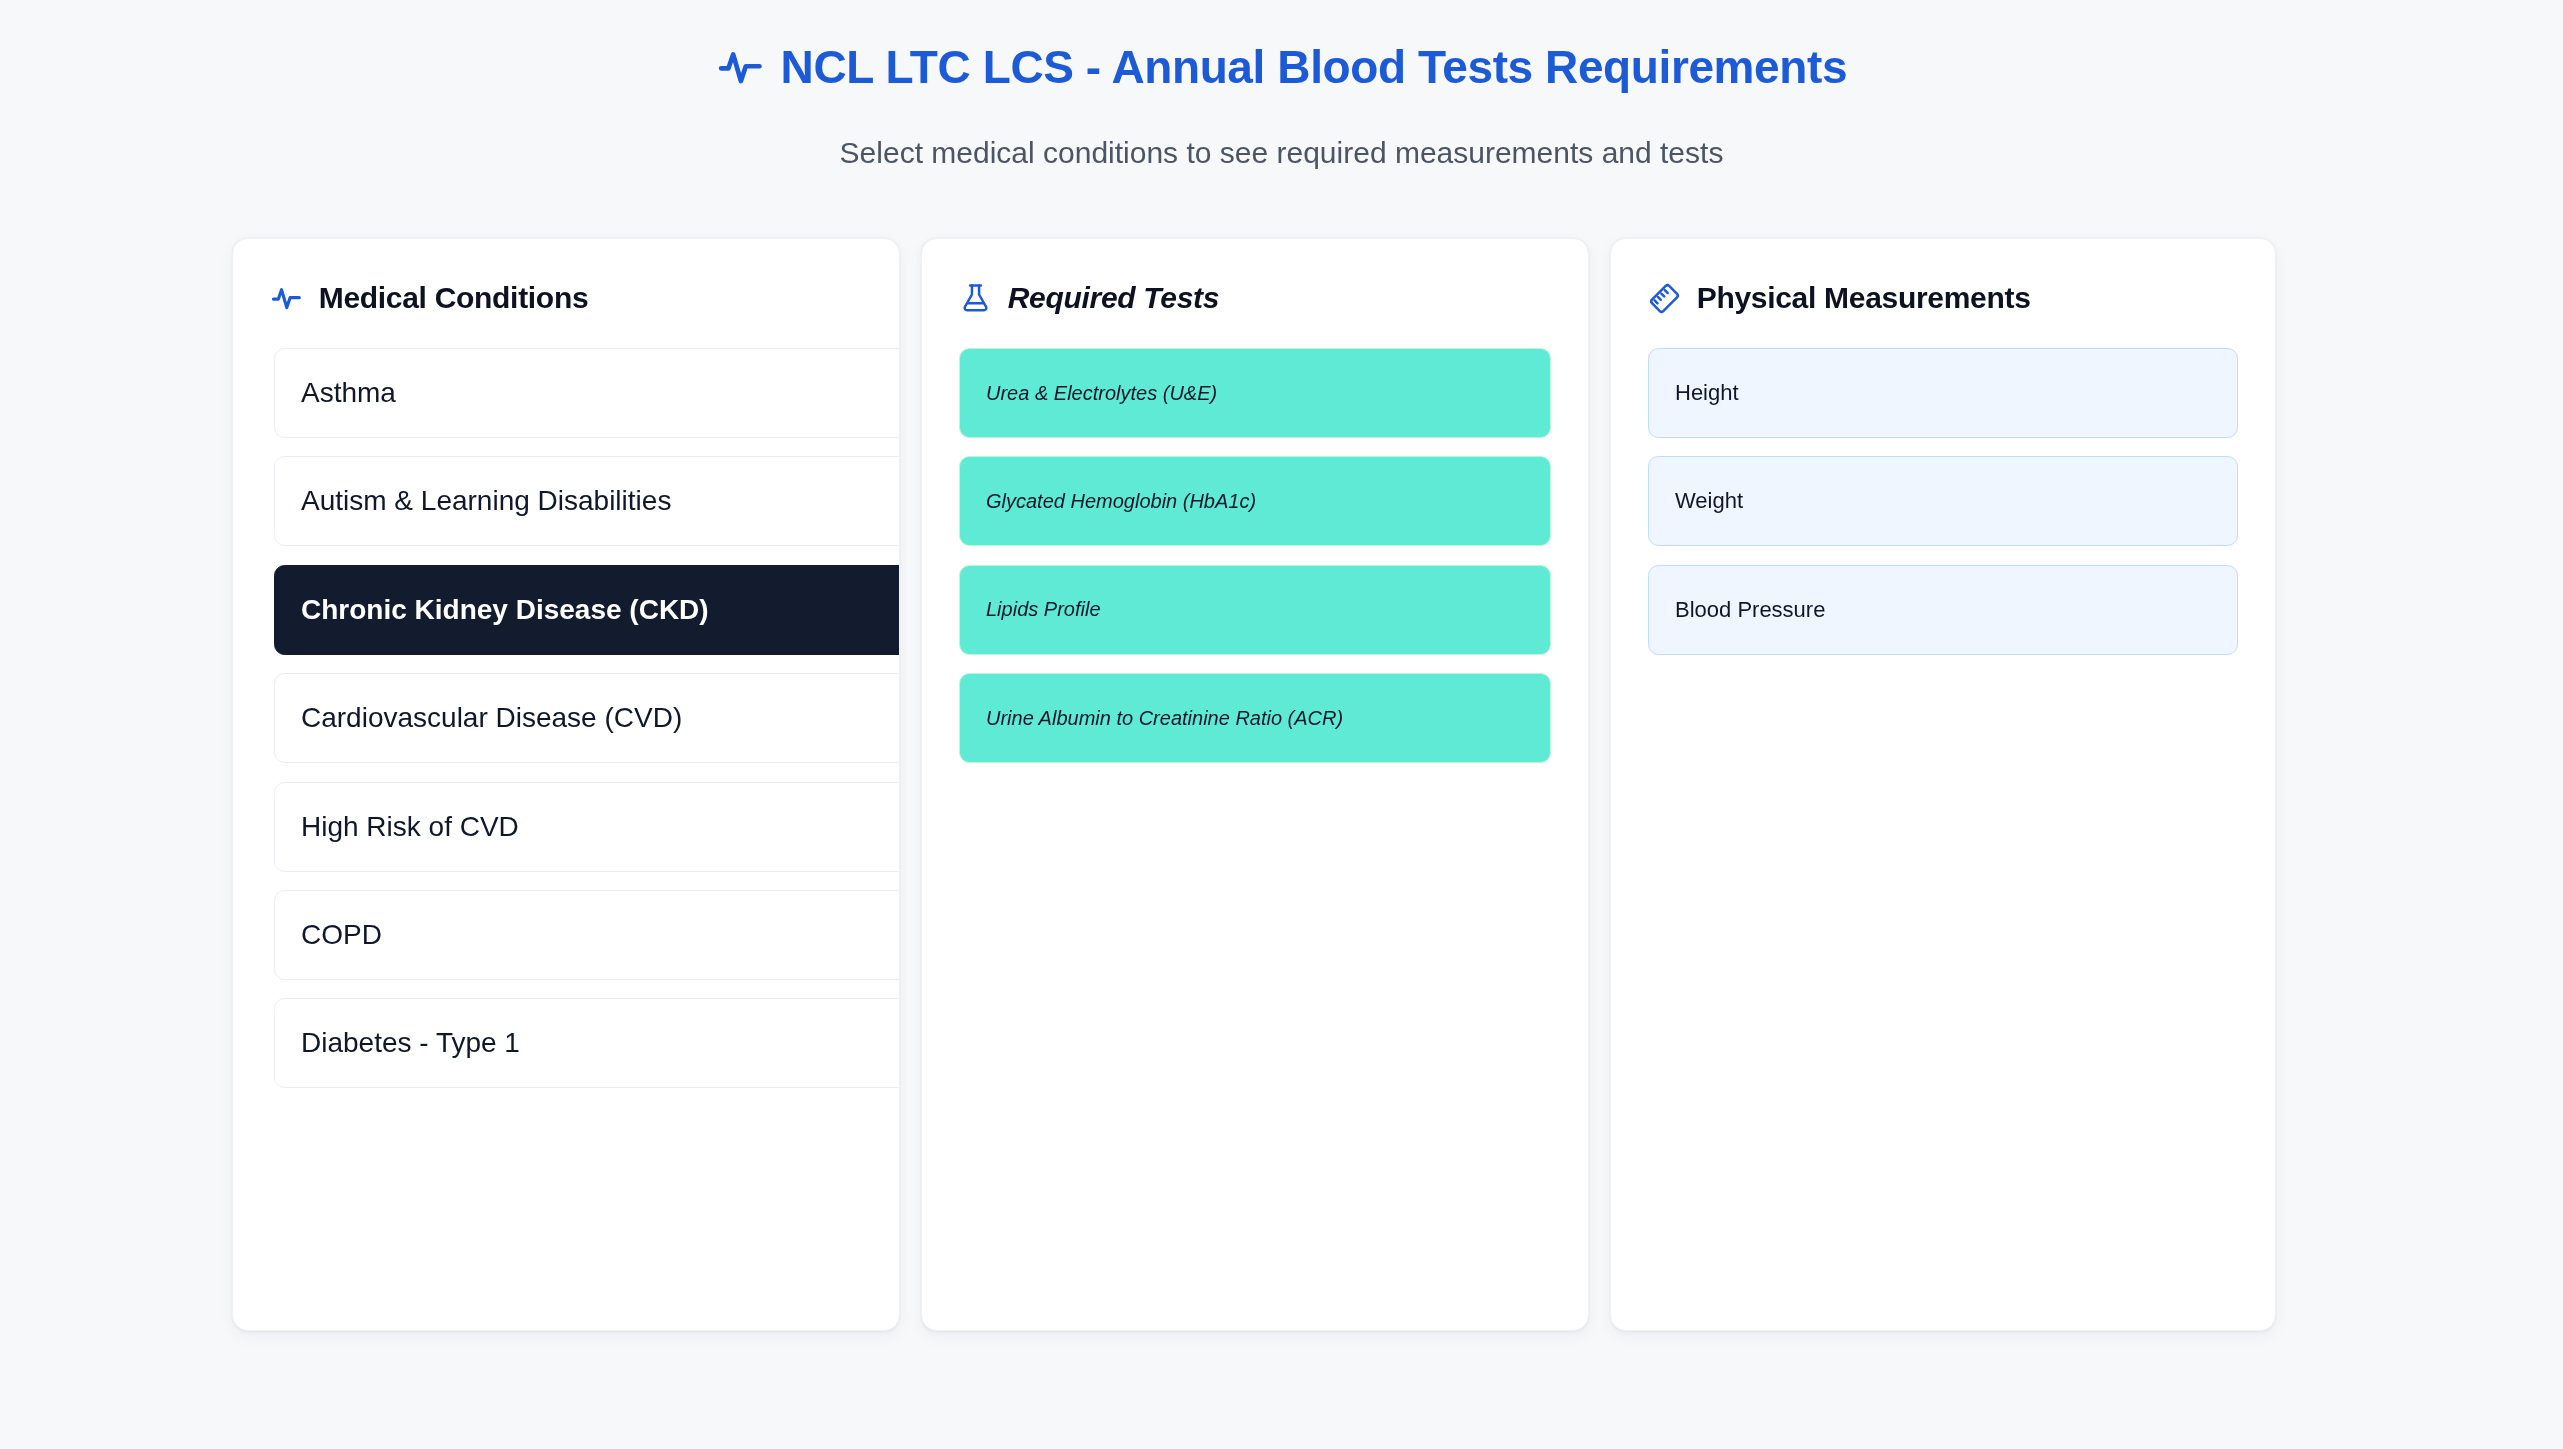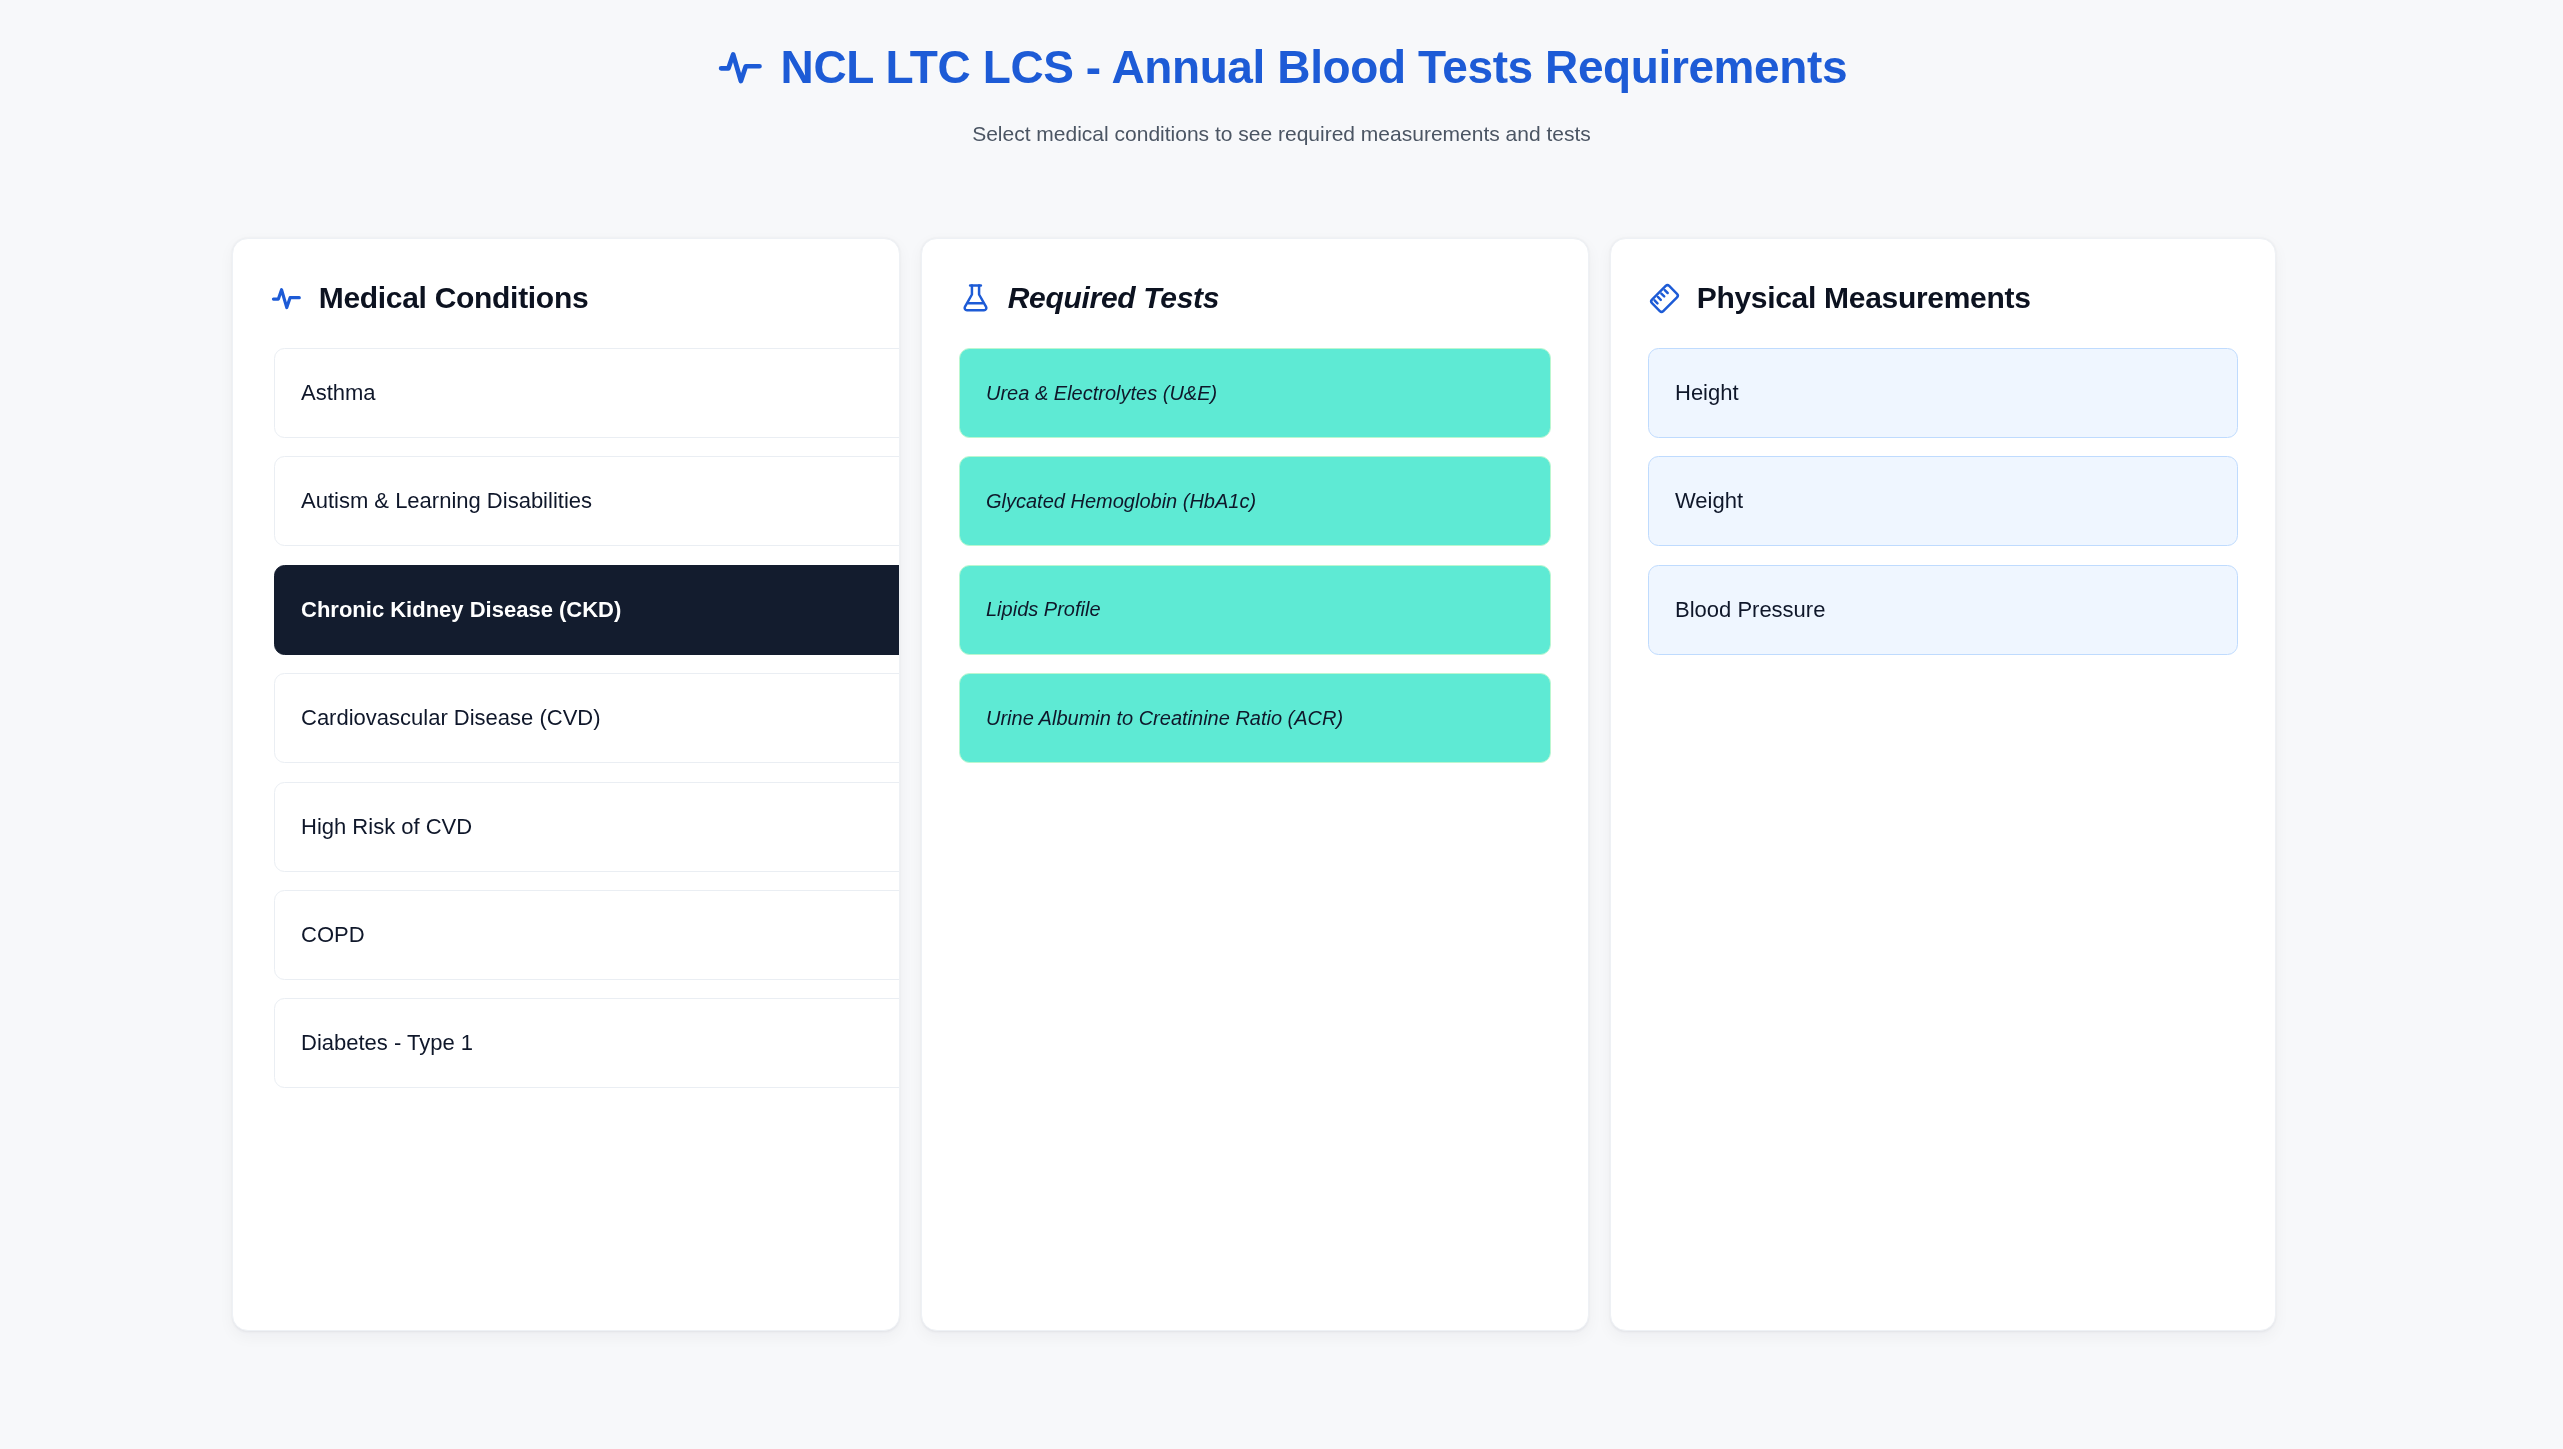--- a/index.html
+++ b/index.html
@@ -47,8 +47,8 @@
   }
 
   .page-subtitle {
-    margin-top: 29px;
-    font-size: 21px;
+    margin-top: 43px;
+    font-size: 30px;
     color: #4b5563;
     font-weight: normal;
   }

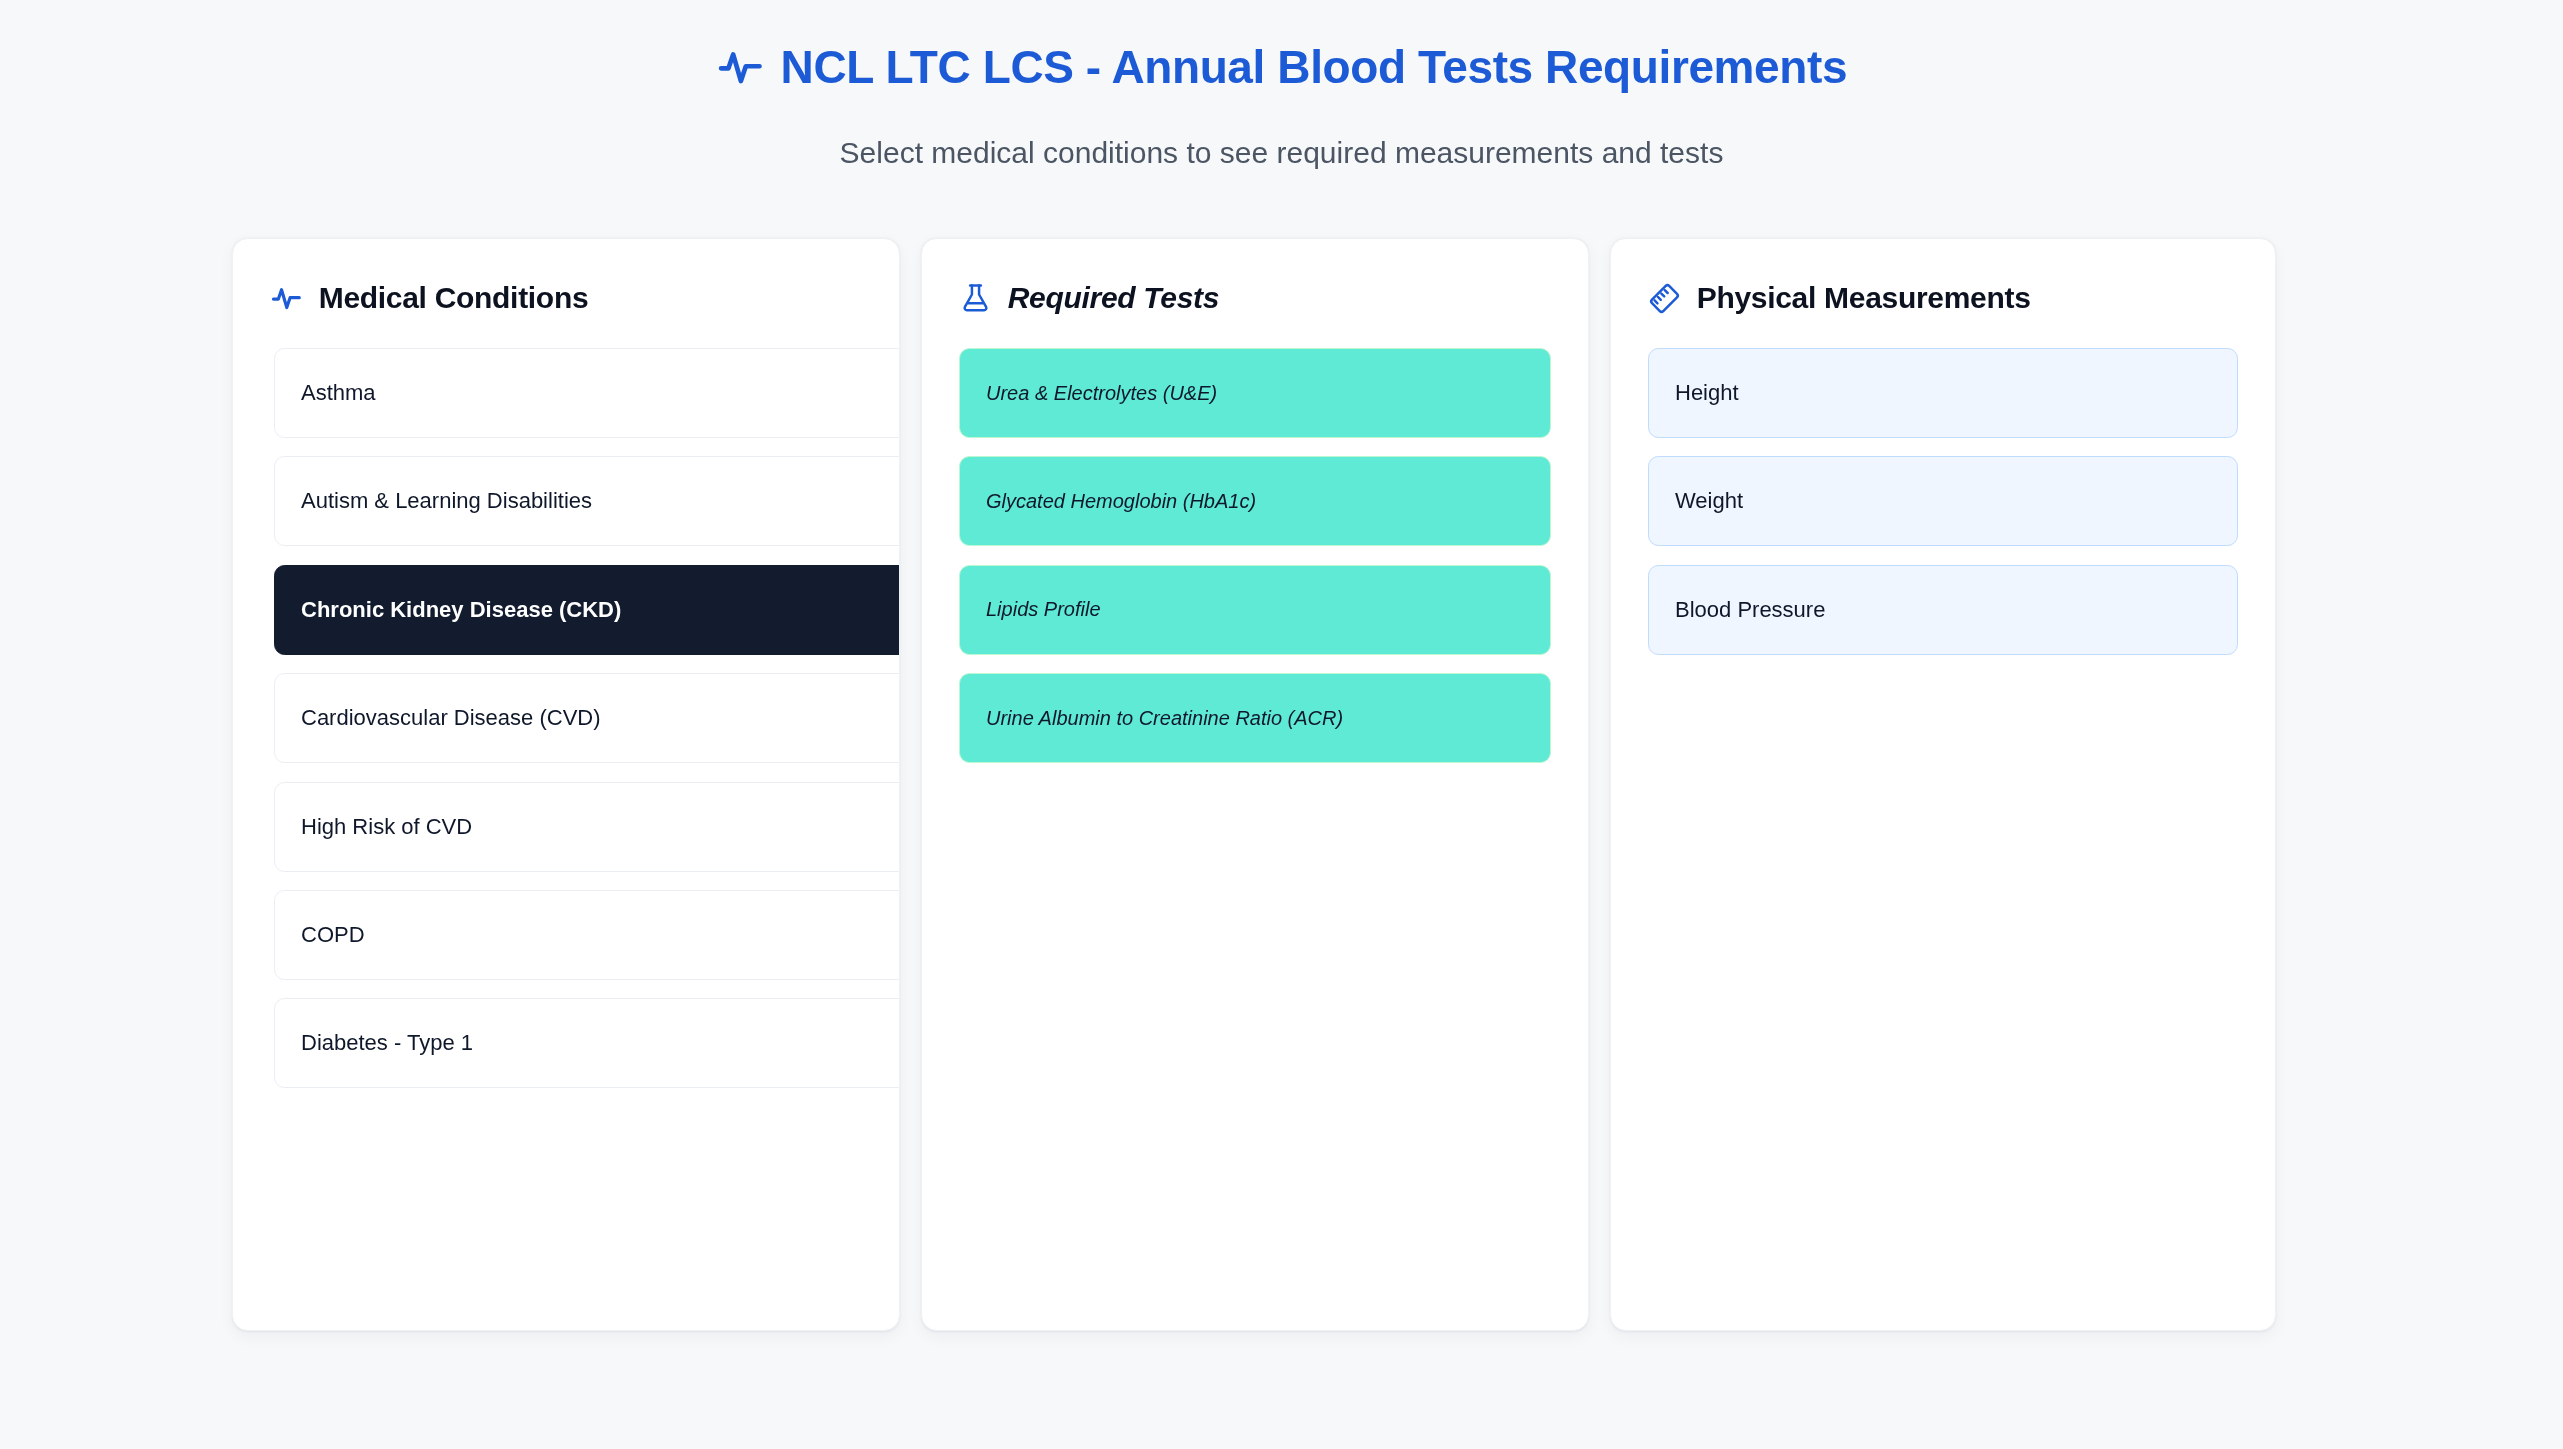--- a/index.html
+++ b/index.html
@@ -108,7 +108,7 @@
     align-items: center;
     padding: 0 26px;
     border-radius: 10.5px;
-    font-size: 22px;
+    font-size: 28px;
     font-weight: normal;
     cursor: pointer;
     white-space: nowrap;

